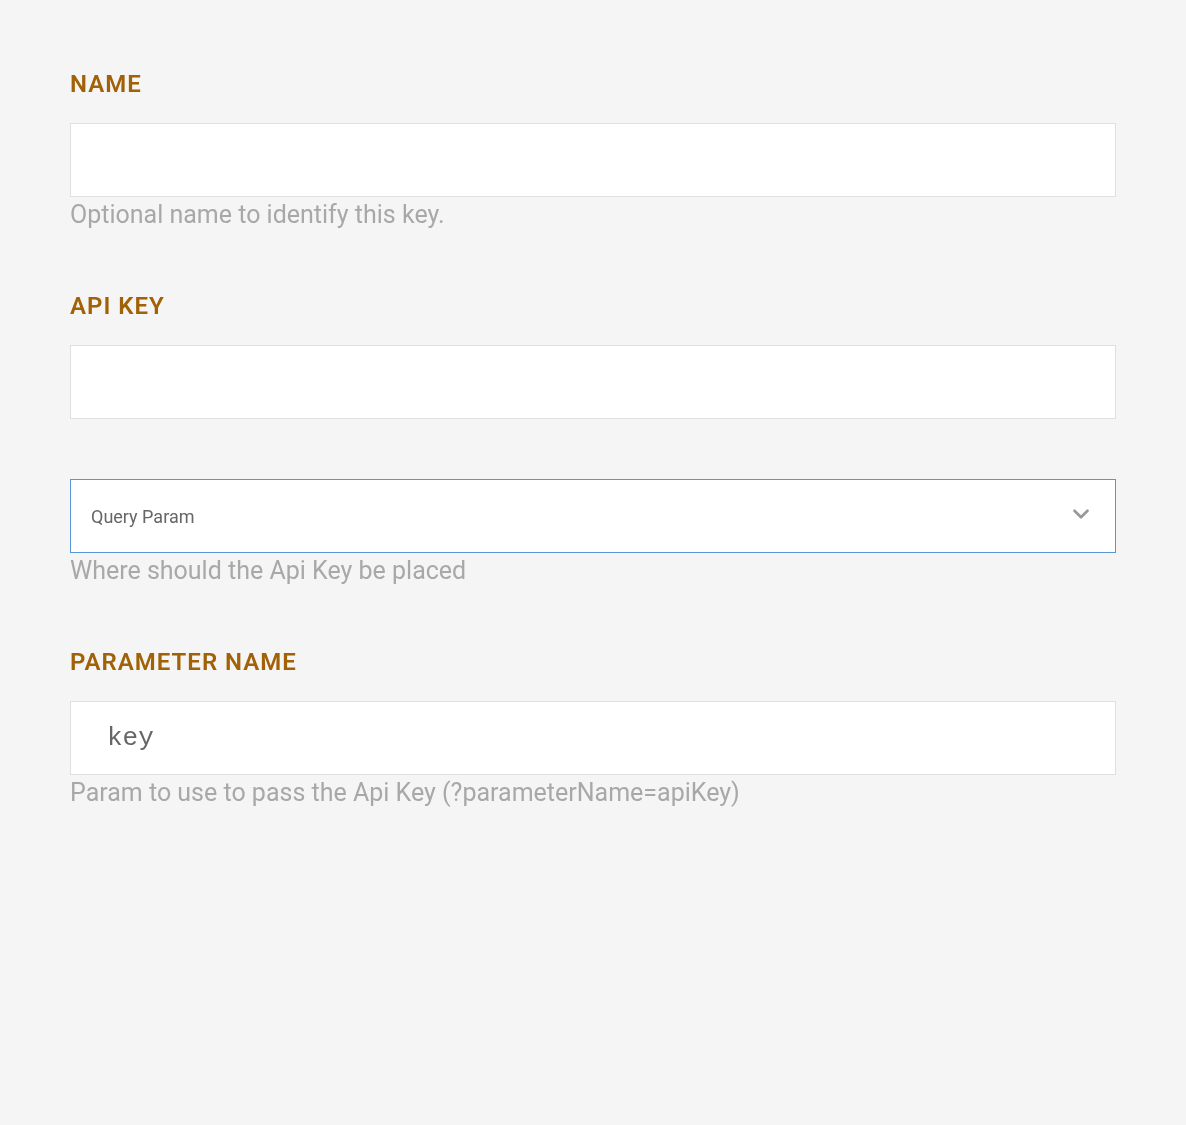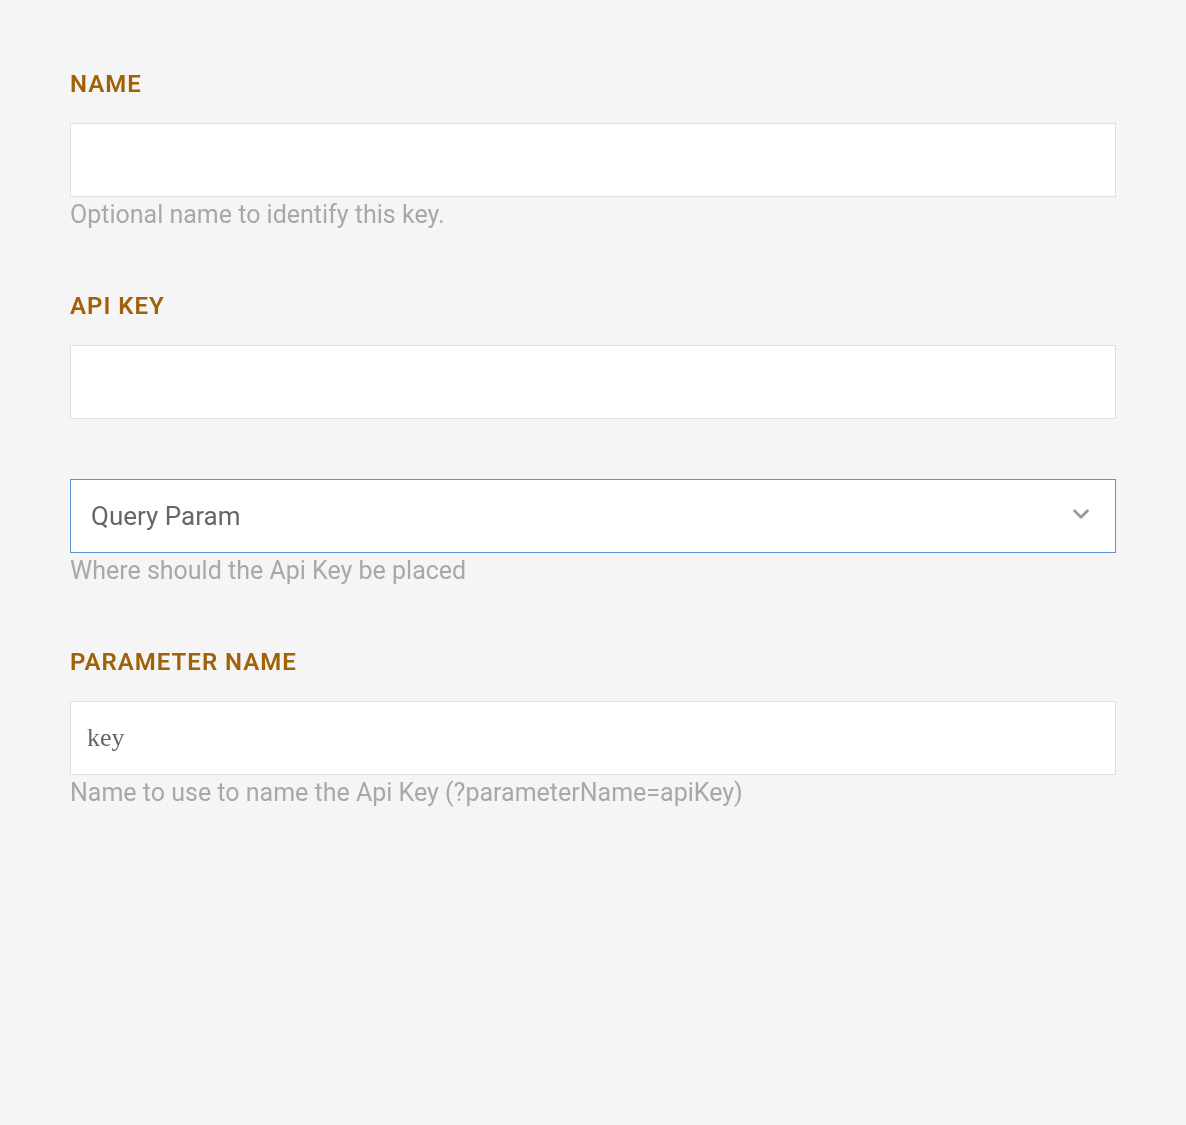--- a/index.html
+++ b/index.html
@@ -44,7 +44,7 @@
       width: 100%;
       height: 74px;
       padding: 0 20px;
-      font-size: 26px;
+      font-size: 18px;
       color: #666;
       background: #ffffff;
       border: 1.5px solid #5a95d6;

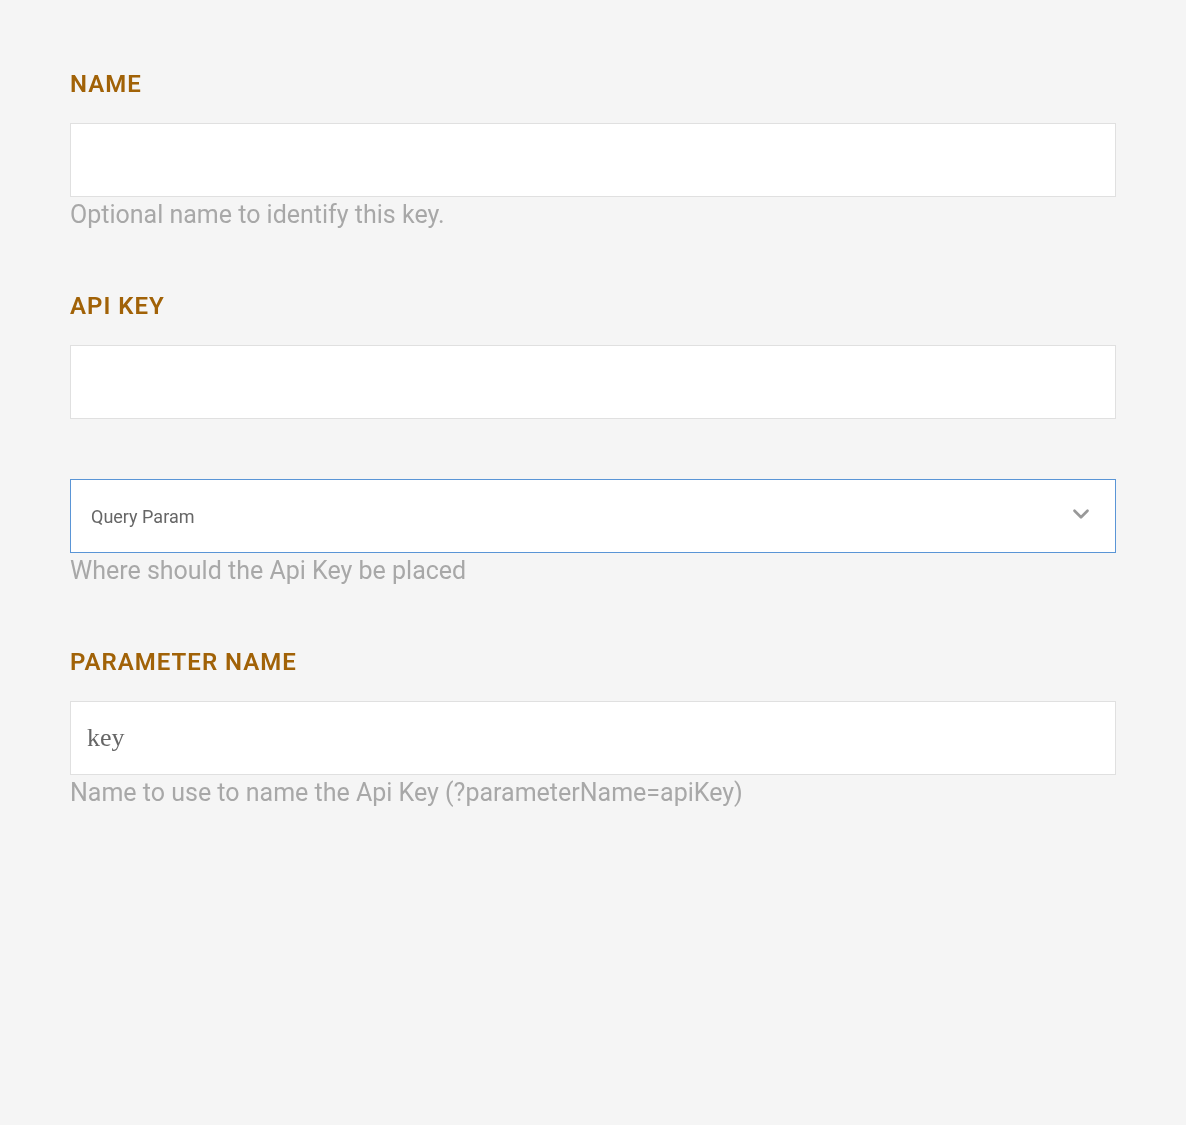--- a/index.html
+++ b/index.html
@@ -28,13 +28,13 @@
     .form-input {
       width: 100%;
       height: 74px;
-      padding: 0 16px;
+      padding: 0 36px;
       font-size: 26px;
       color: #666;
       background: #ffffff;
       border: 1px solid #e0e0e0;
       outline: none;
-      font-family: Liberation Serif, serif;
+      font-family: Liberation Mono, monospace;
     }
     .form-select-wrapper {
       position: relative;

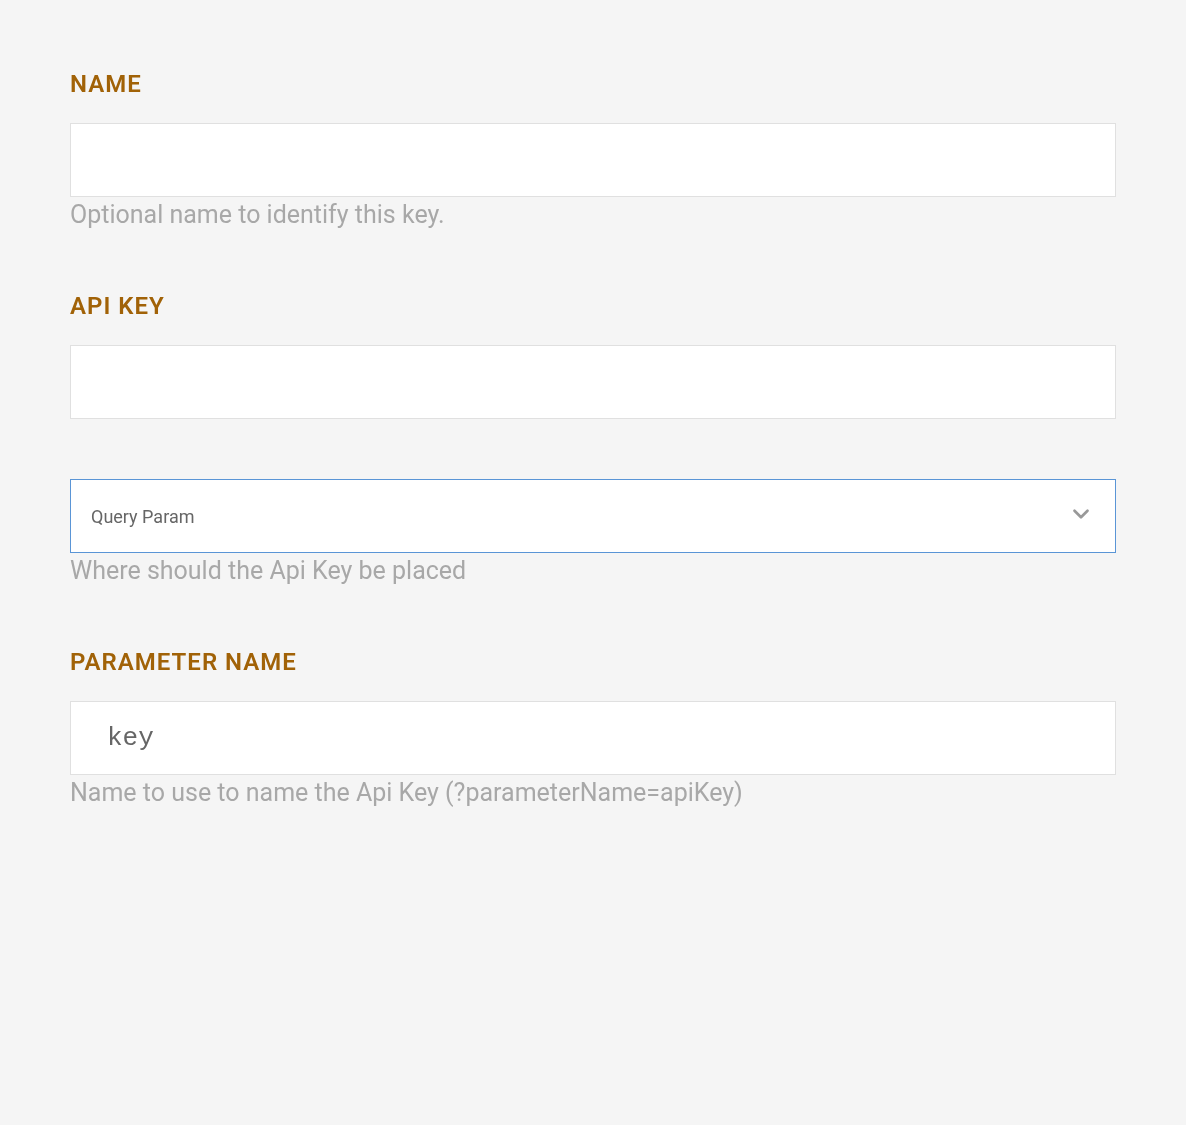--- a/index.html
+++ b/index.html
@@ -99,7 +99,7 @@
 <div class="form-group">
   <label class="form-label">PARAMETER NAME</label>
   <input type="text" class="form-input" value="key" style="">
-  <p class="form-help">Name to use to name the Api Key (?parameterName=apiKey)</p>
+  <p class="form-help">Param to use to pass the Api Key (?parameterName=apiKey)</p>
 </div>
 
 </body></html>

